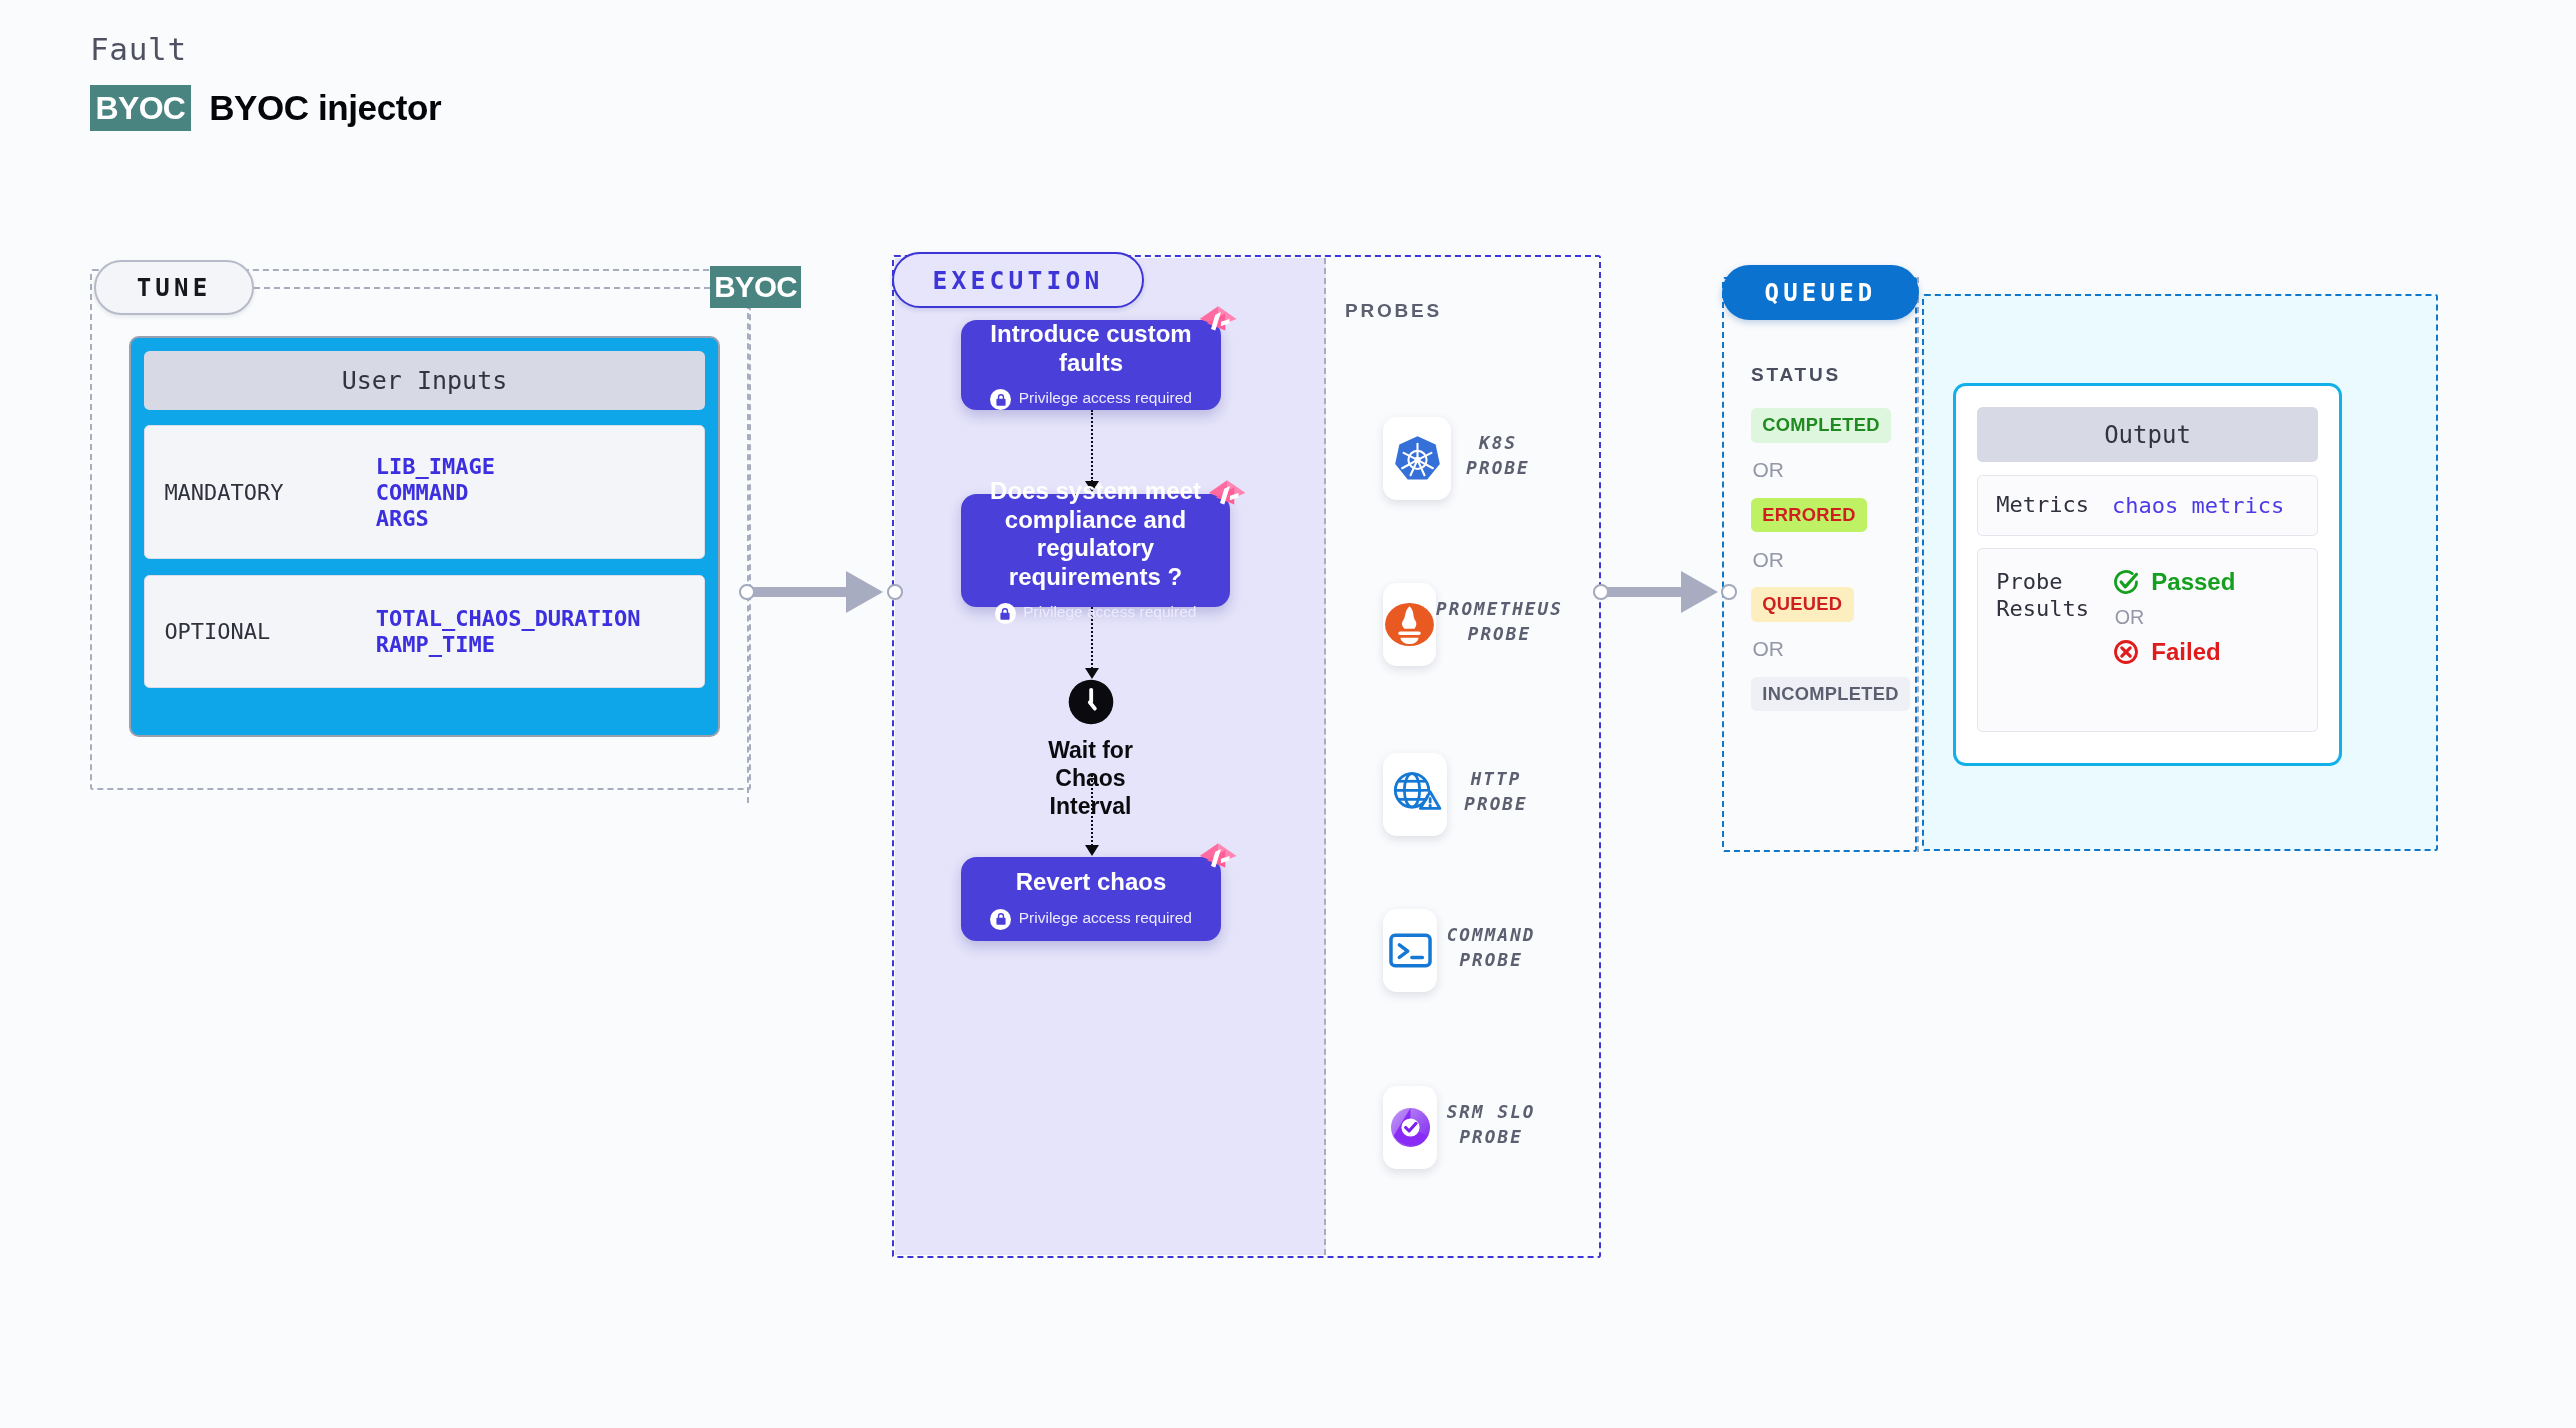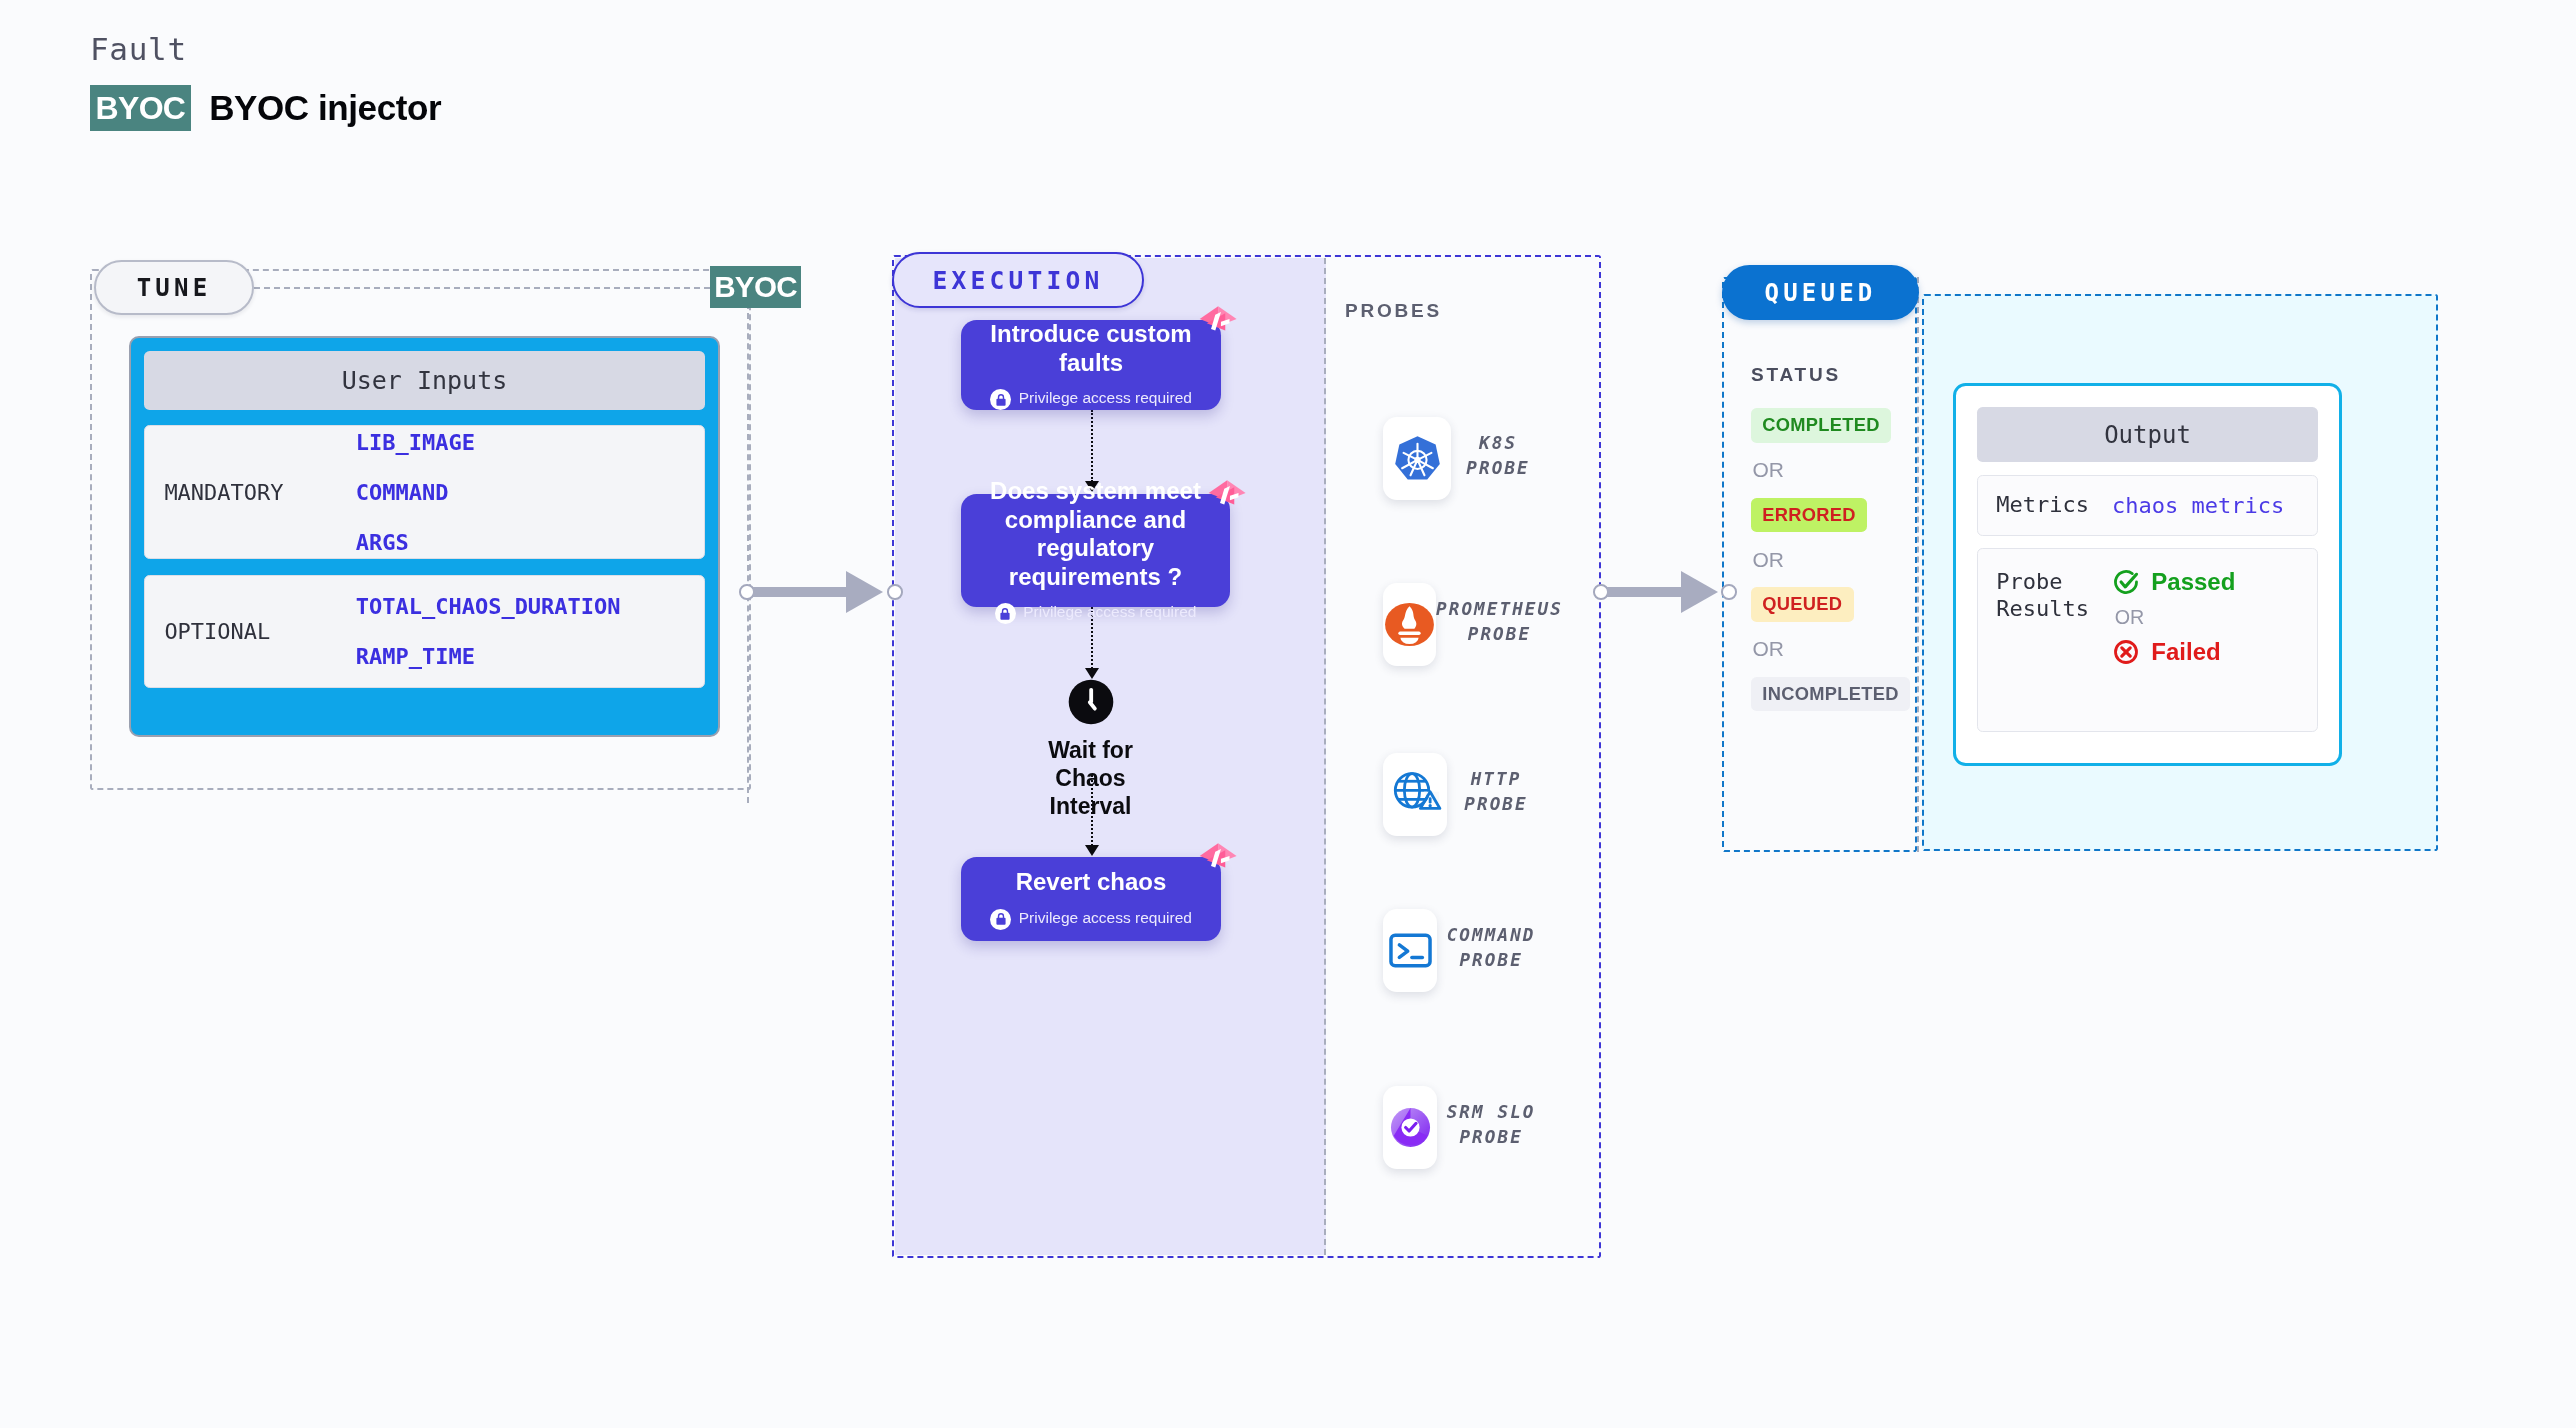--- a/index.html
+++ b/index.html
@@ -75,7 +75,7 @@
     width:211px; flex:none; padding-left:19.7px;
     font-family:"DejaVu Sans Mono", monospace; font-size:22px; color:#2f313c;
   }
-  .param-list { display:flex; flex-direction:column; gap:25px; }
+  .param-list { display:flex; flex-direction:column; gap:1px;margin-left:20px; }
   .param-item {
     font-family:"DejaVu Sans Mono", monospace; font-size:22px;
     color:#3b2fe0; font-weight:bold;

